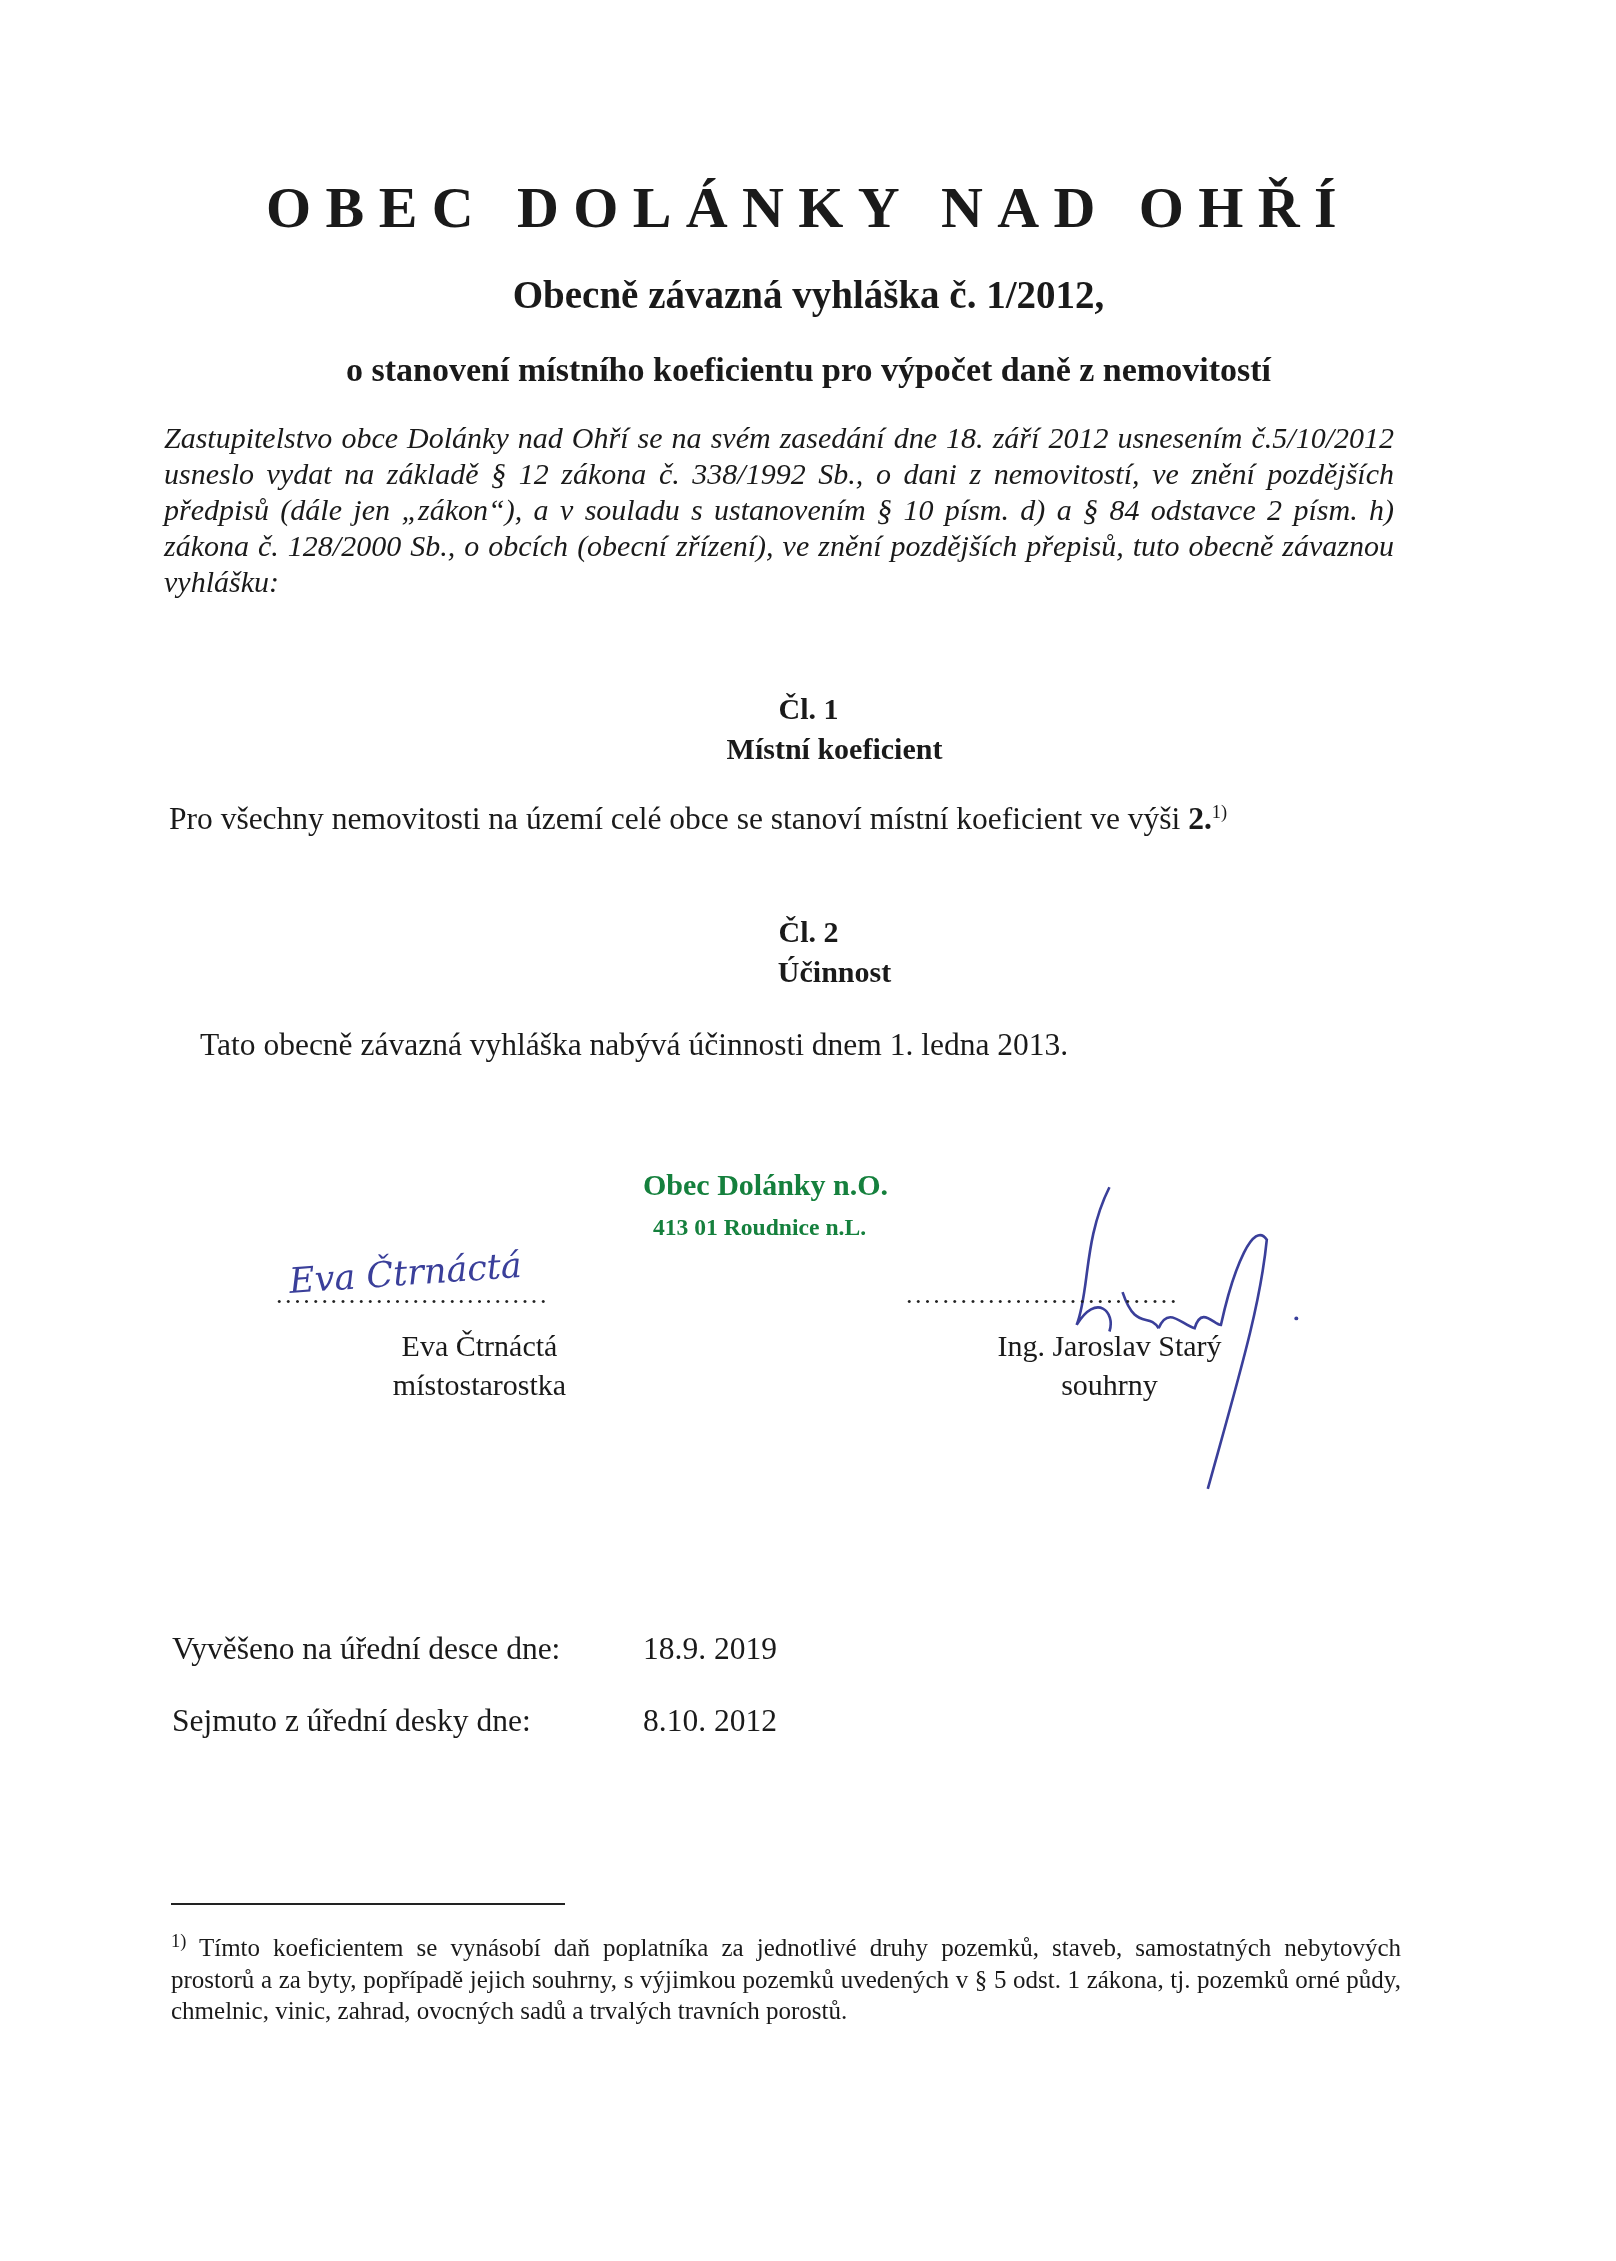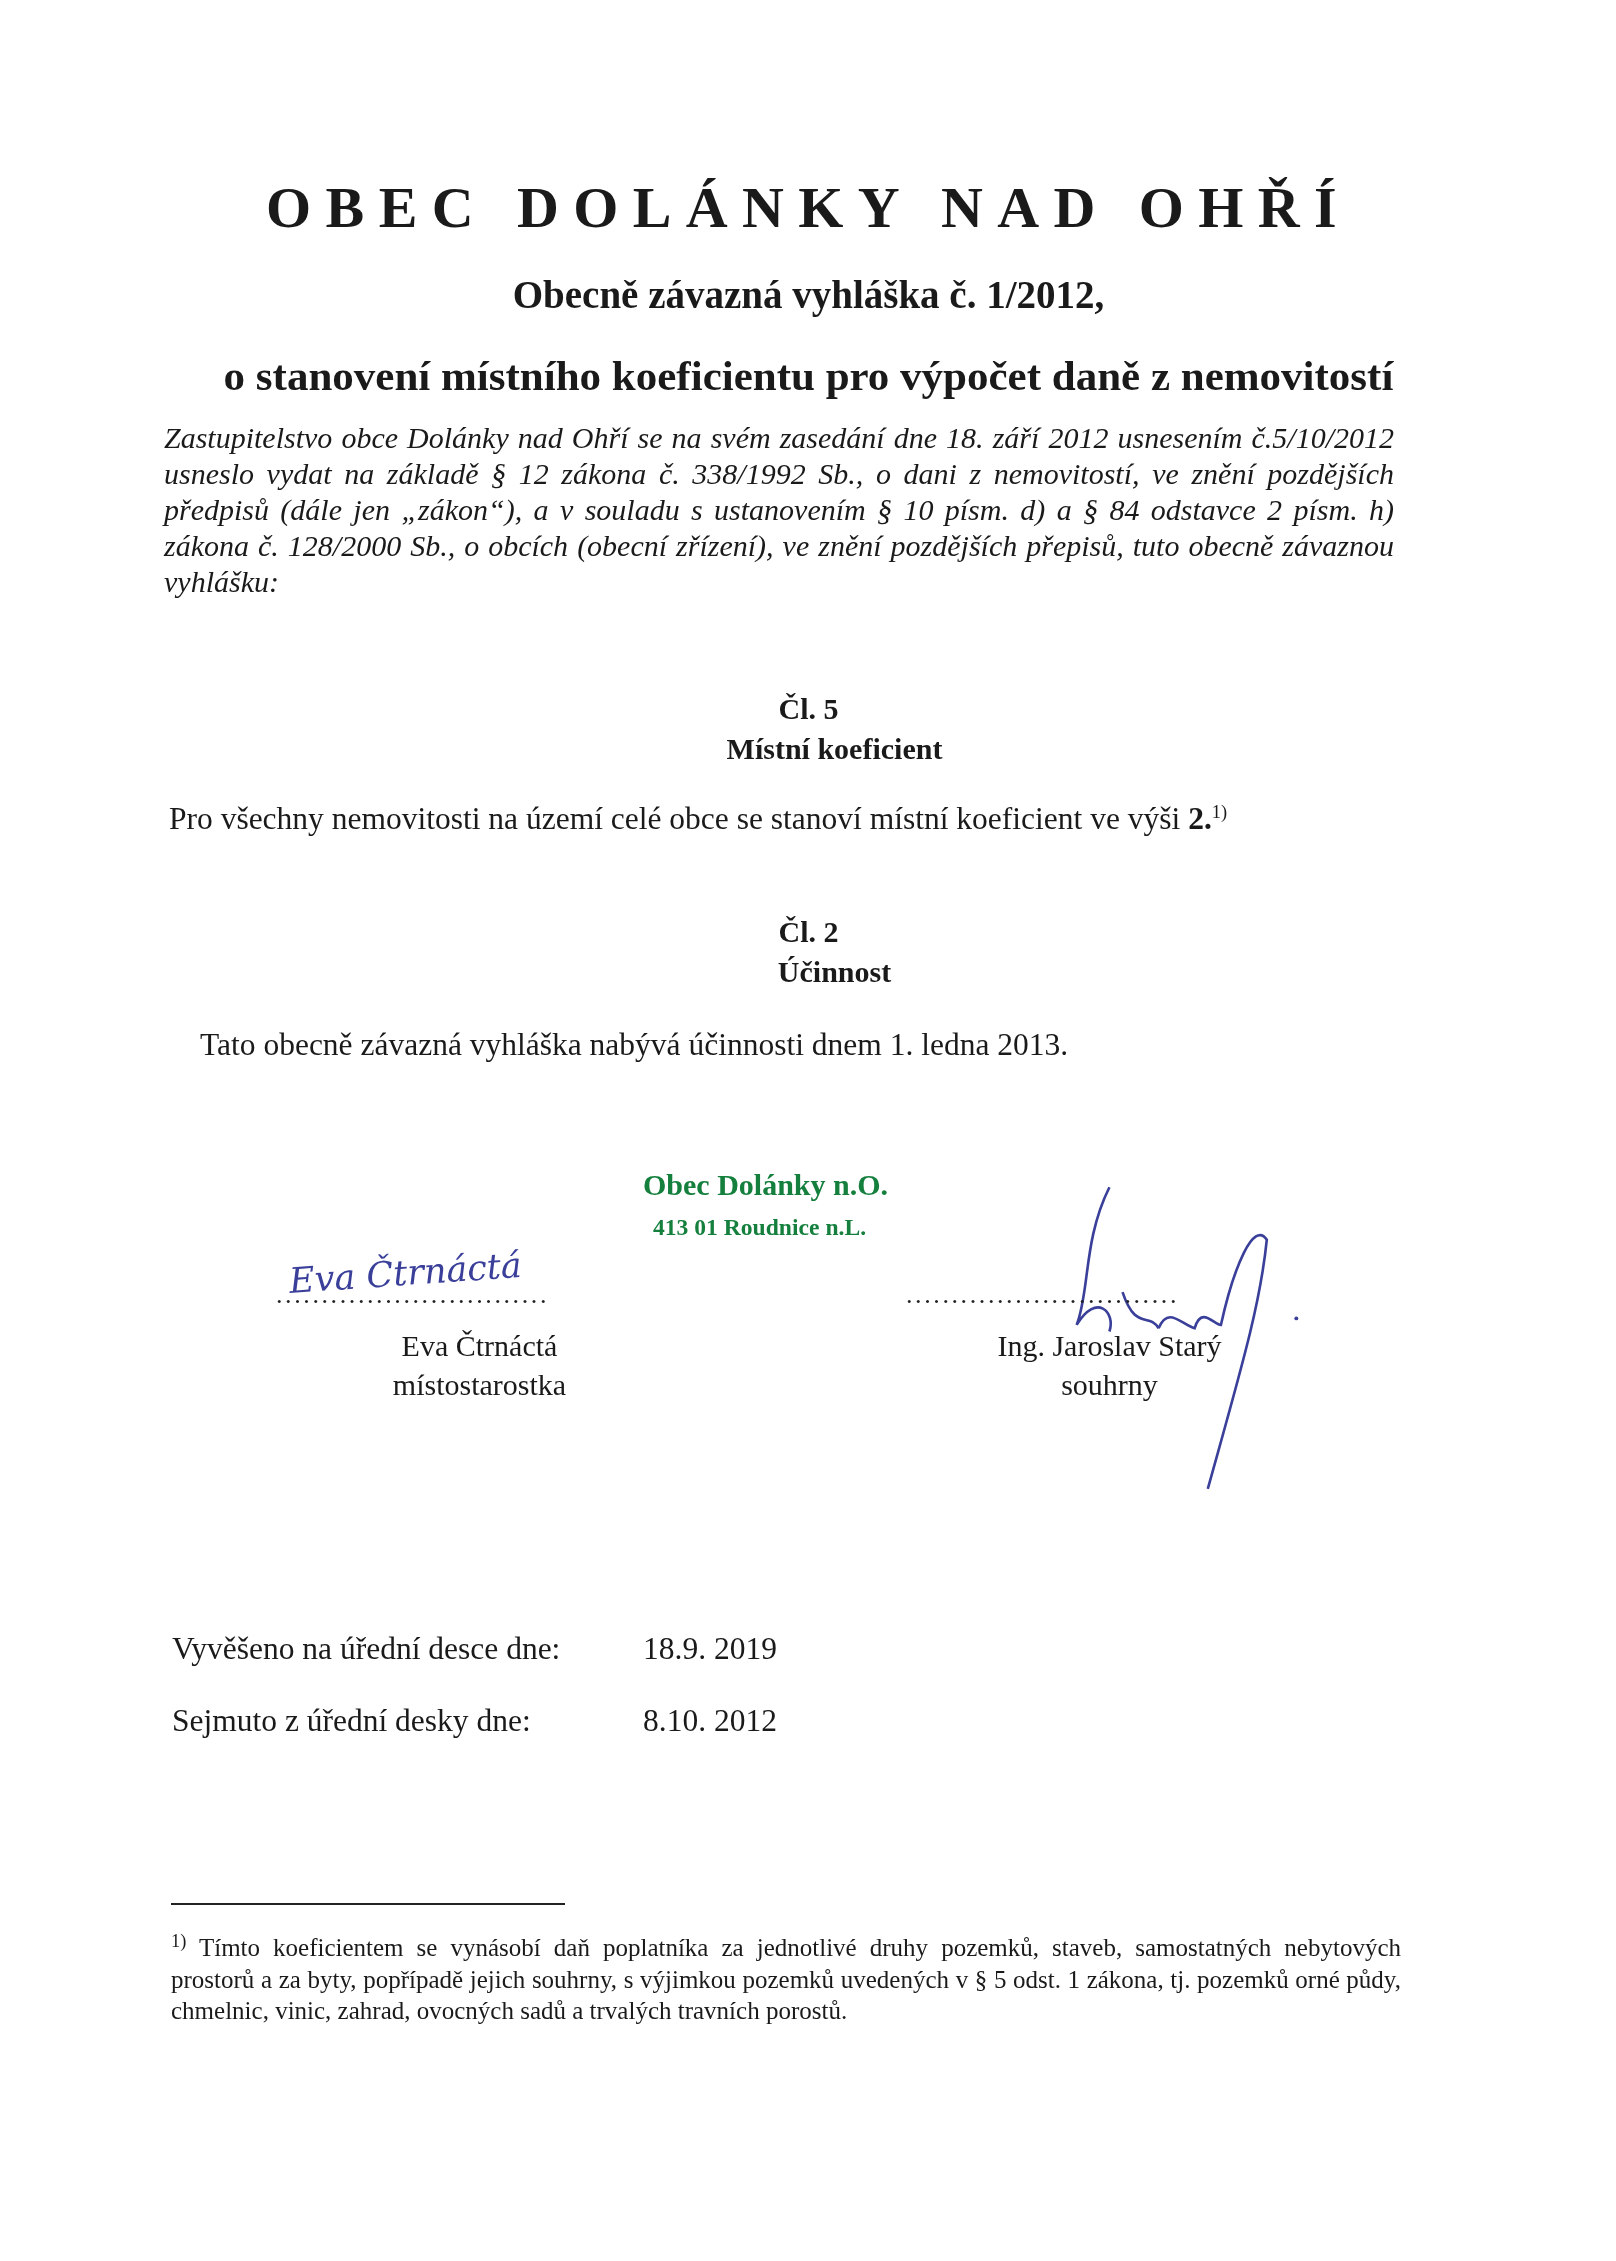--- a/index.html
+++ b/index.html
@@ -8,7 +8,7 @@
   .center{left:0;width:1617px;text-align:center;}
   #title{top:174px;font-size:58px;font-weight:bold;letter-spacing:14.4px;}
   #subtitle{top:272px;font-size:39px;font-weight:bold;}
-  #subject{top:351px;font-size:43px;font-weight:bold;}
+  #subject{top:351px;font-size:34px;font-weight:bold;}
   #preamble{top:420px;left:164px;width:1230px;font-size:30px;font-style:italic;line-height:36px;text-align:justify;}
   .art-num{font-size:30px;font-weight:bold;}
   .art-title{font-size:30px;font-weight:bold;padding-left:26px;}

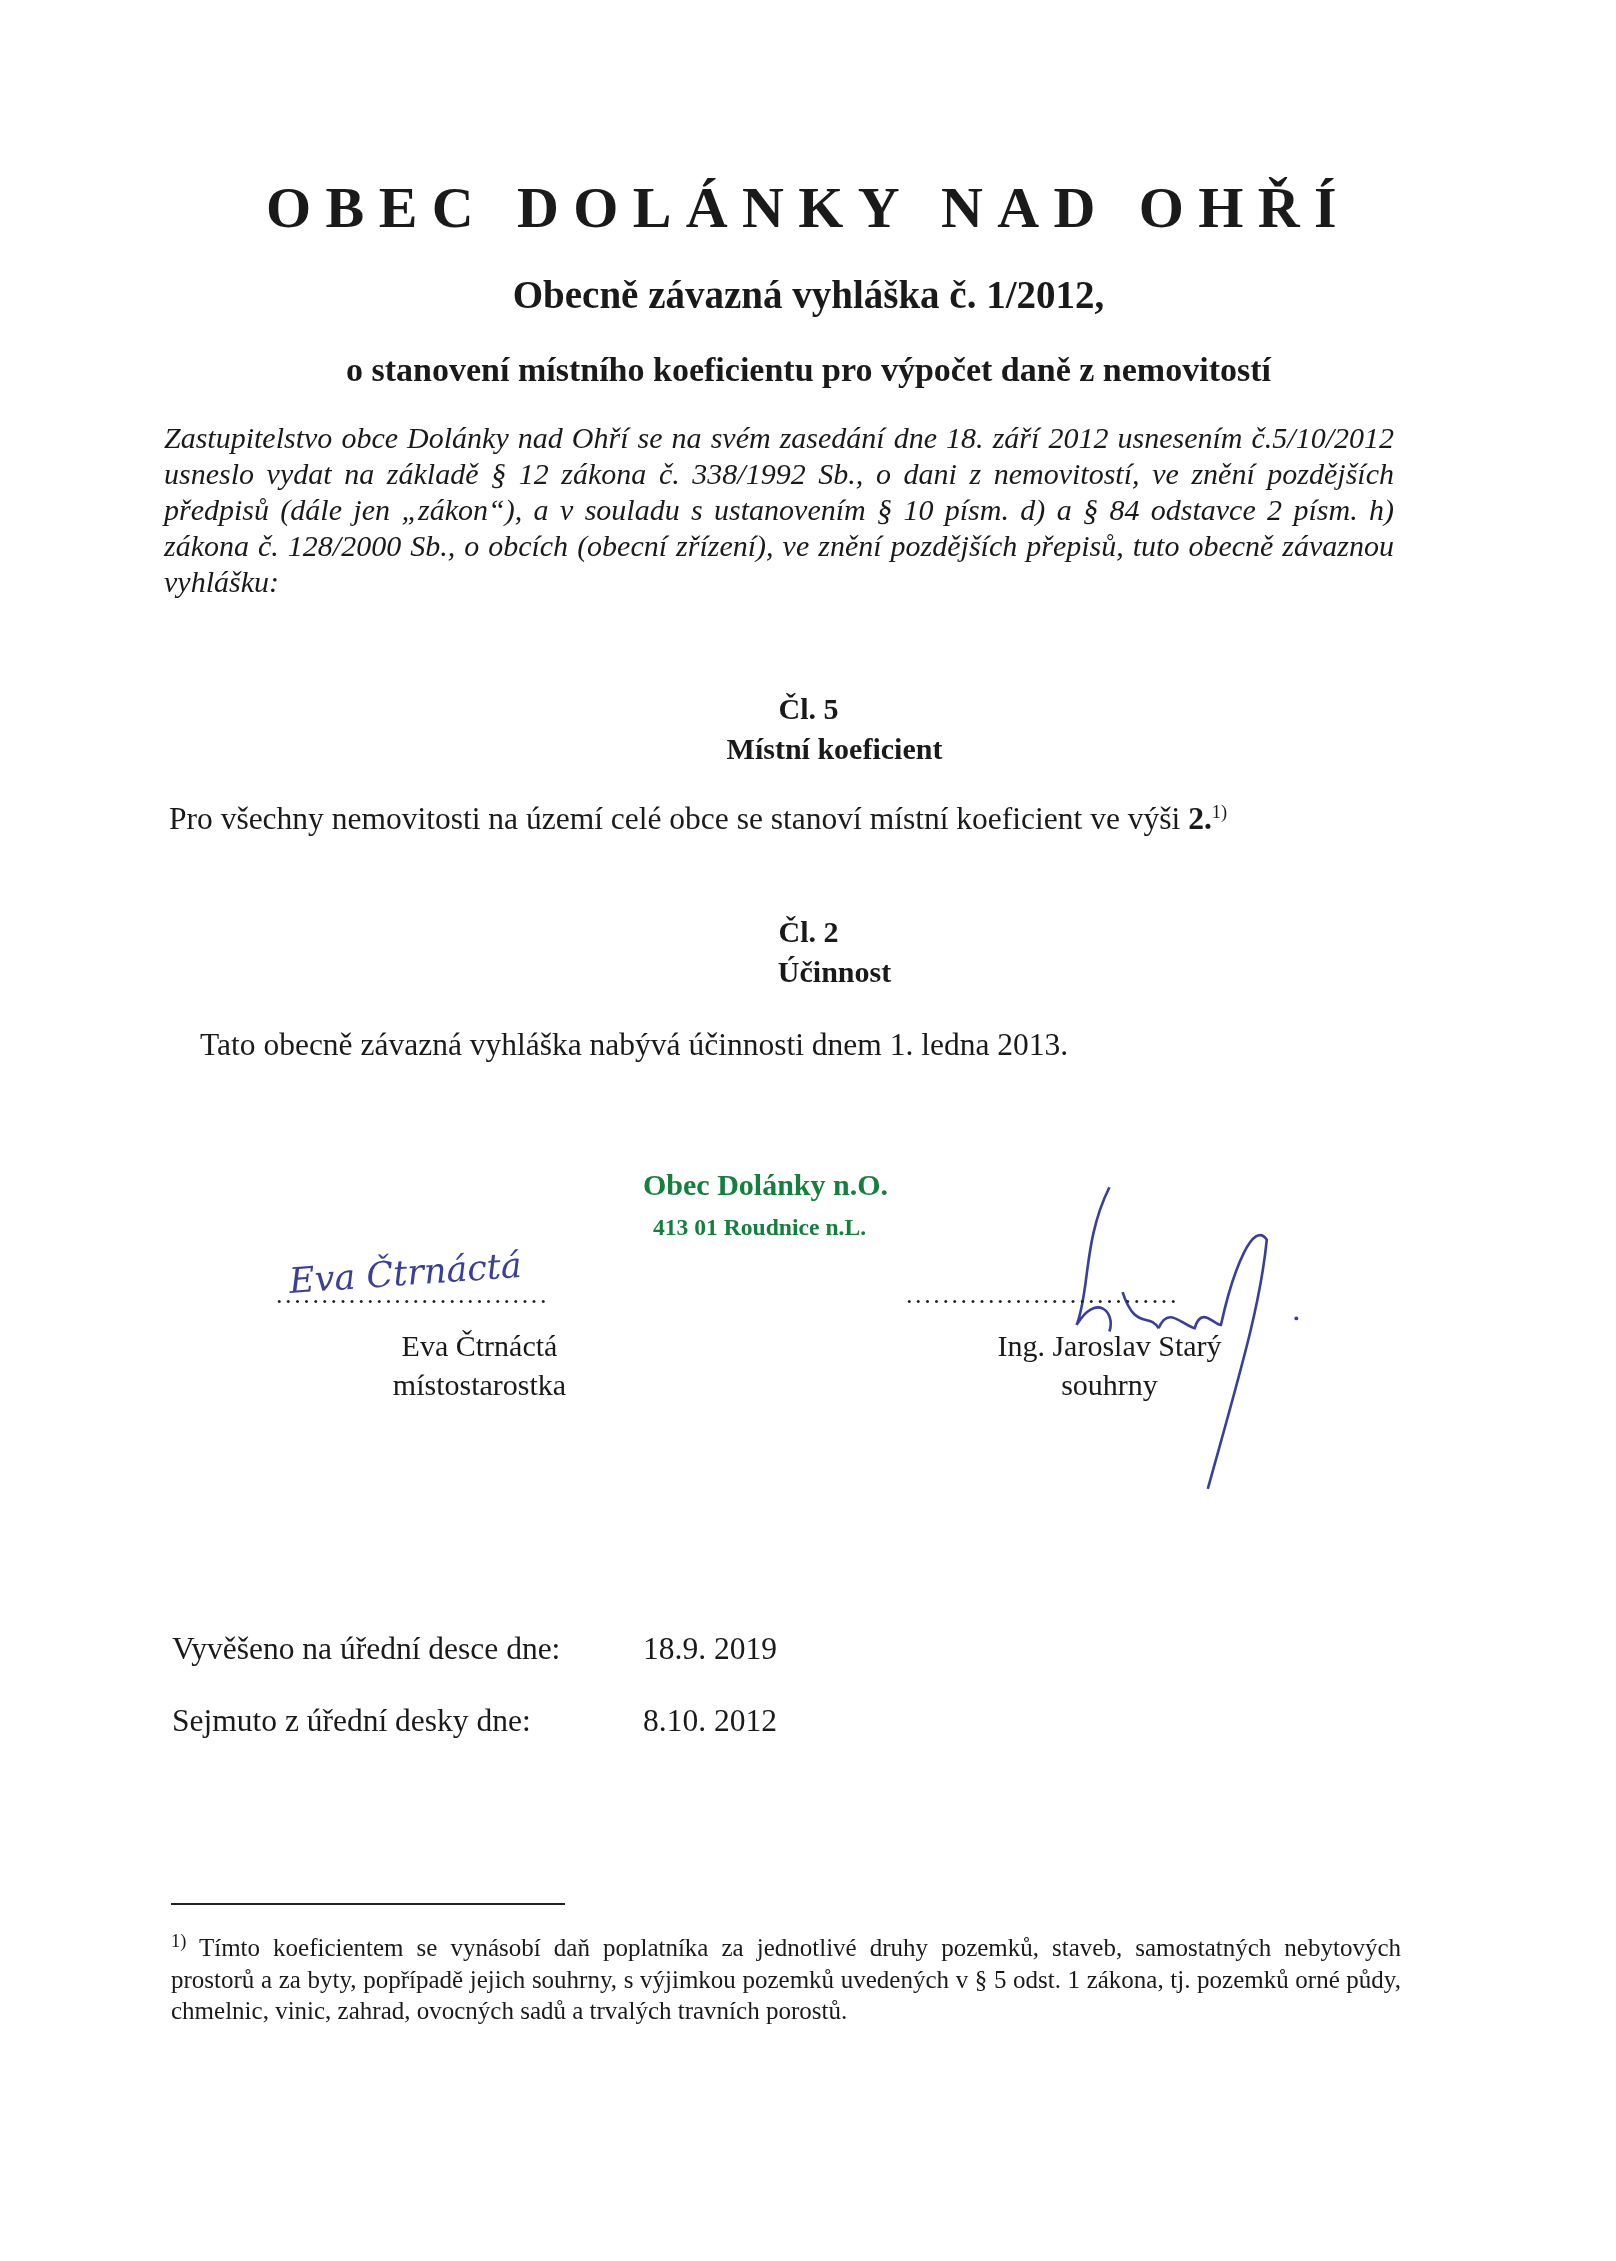--- a/index.html
+++ b/index.html
@@ -32,7 +32,7 @@
 
 <div class="abs" id="preamble">Zastupitelstvo obce Dolánky nad Ohří se na svém zasedání dne 18. září 2012 usnesením č.5/10/2012 usneslo vydat na základě § 12 zákona č. 338/1992 Sb., o dani z nemovitostí, ve znění pozdějších předpisů (dále jen „zákon“), a v souladu s ustanovením § 10 písm. d) a § 84 odstavce 2 písm. h) zákona č. 128/2000 Sb., o obcích (obecní zřízení), ve znění pozdějších přepisů, tuto obecně závaznou vyhlášku:</div>
 
-<div class="abs center art-num" style="top:692px;">Čl. 5</div>
+<div class="abs center art-num" style="top:692px;">Čl. 1</div>
 <div class="abs center art-title" style="top:732px;">Místní koeficient</div>
 <div class="abs body-text" style="top:801px;">
   <span>Pro všechny nemovitosti na území celé obce se stanoví místní koeficient ve výši</span>

